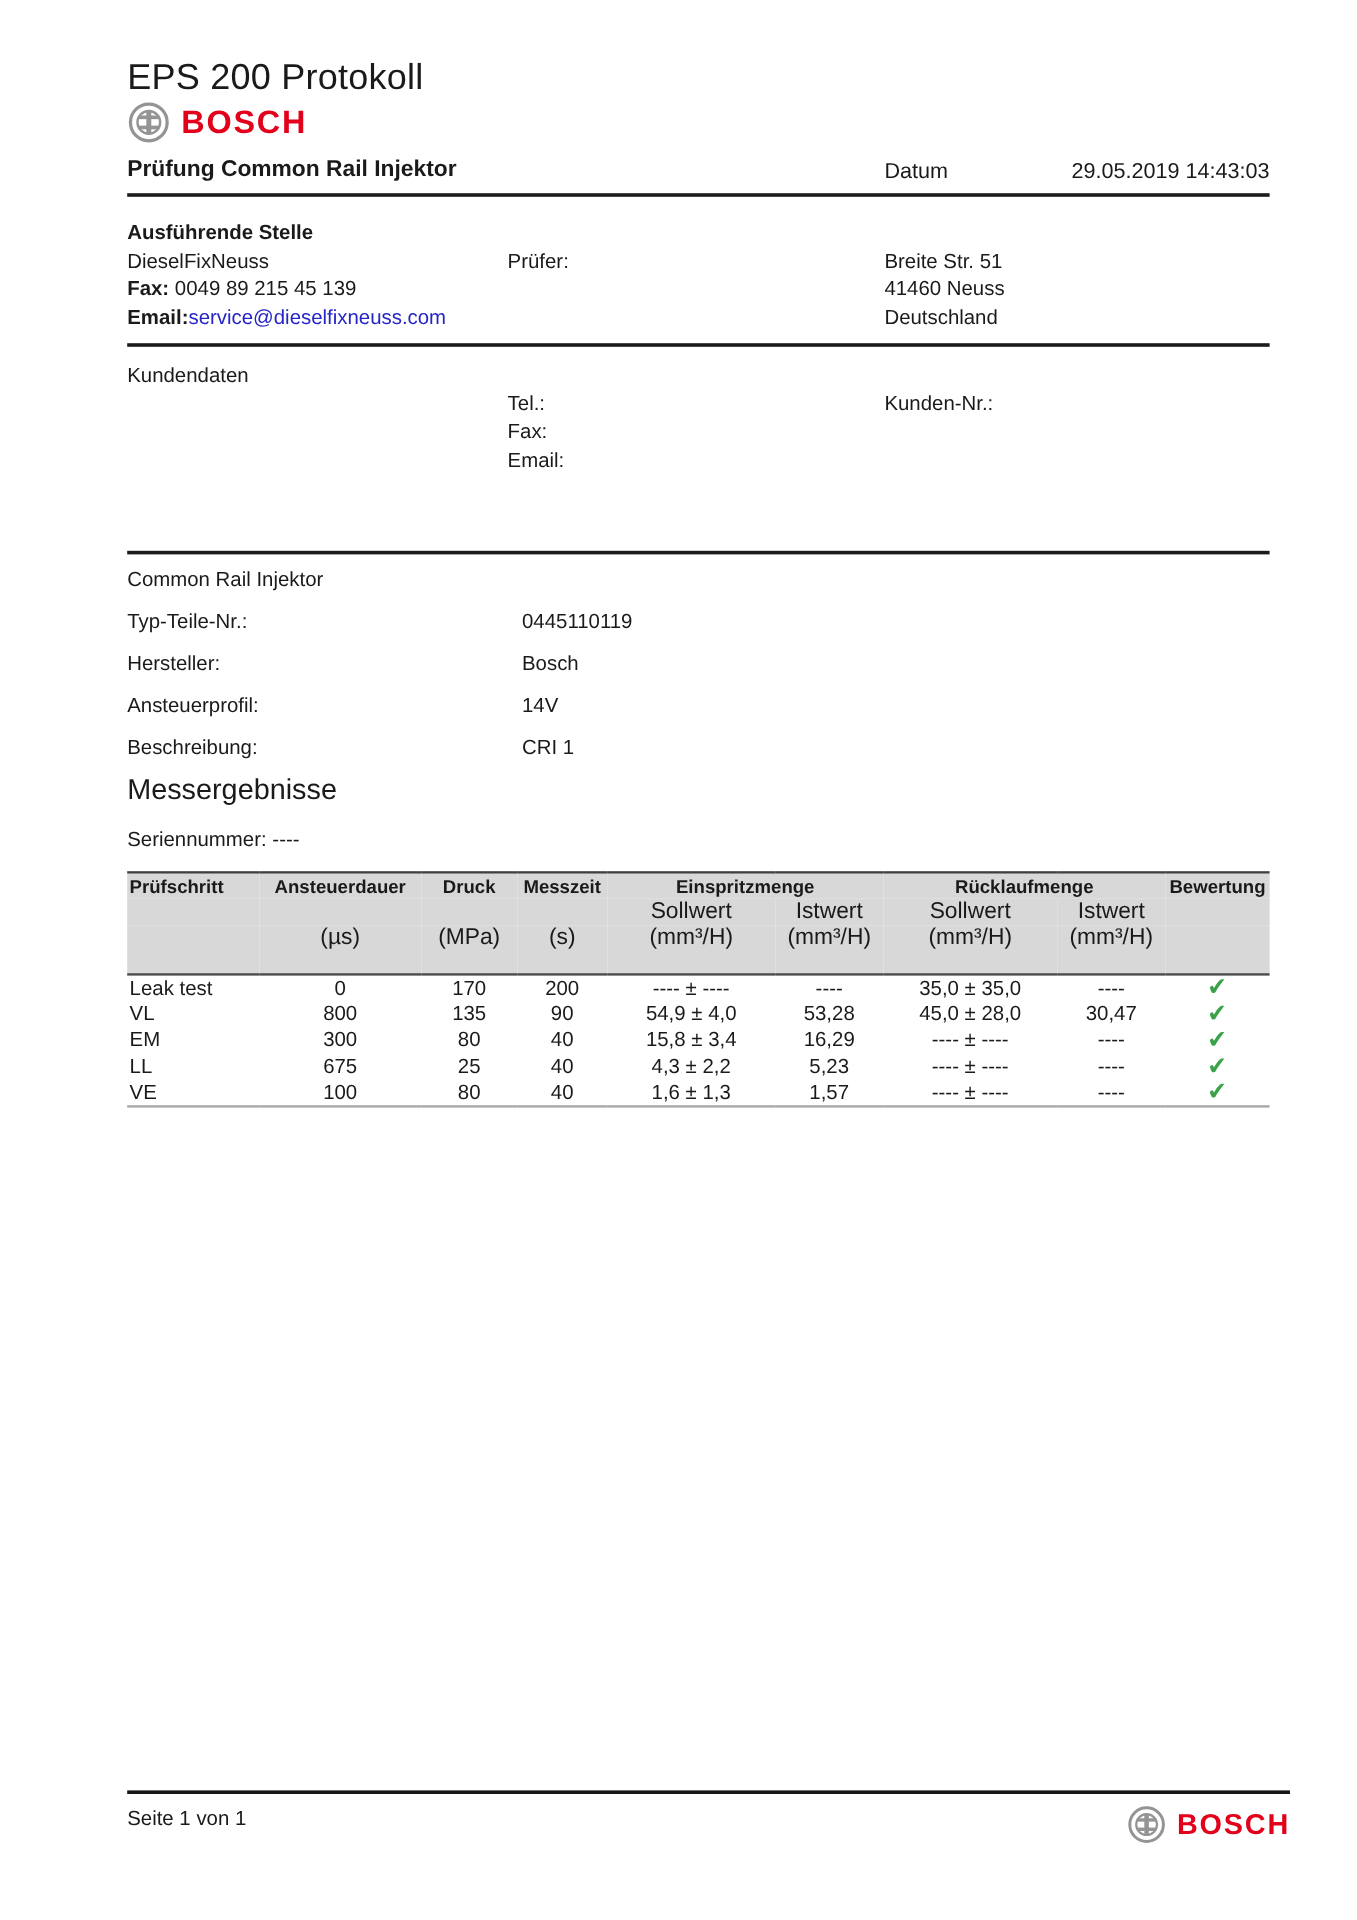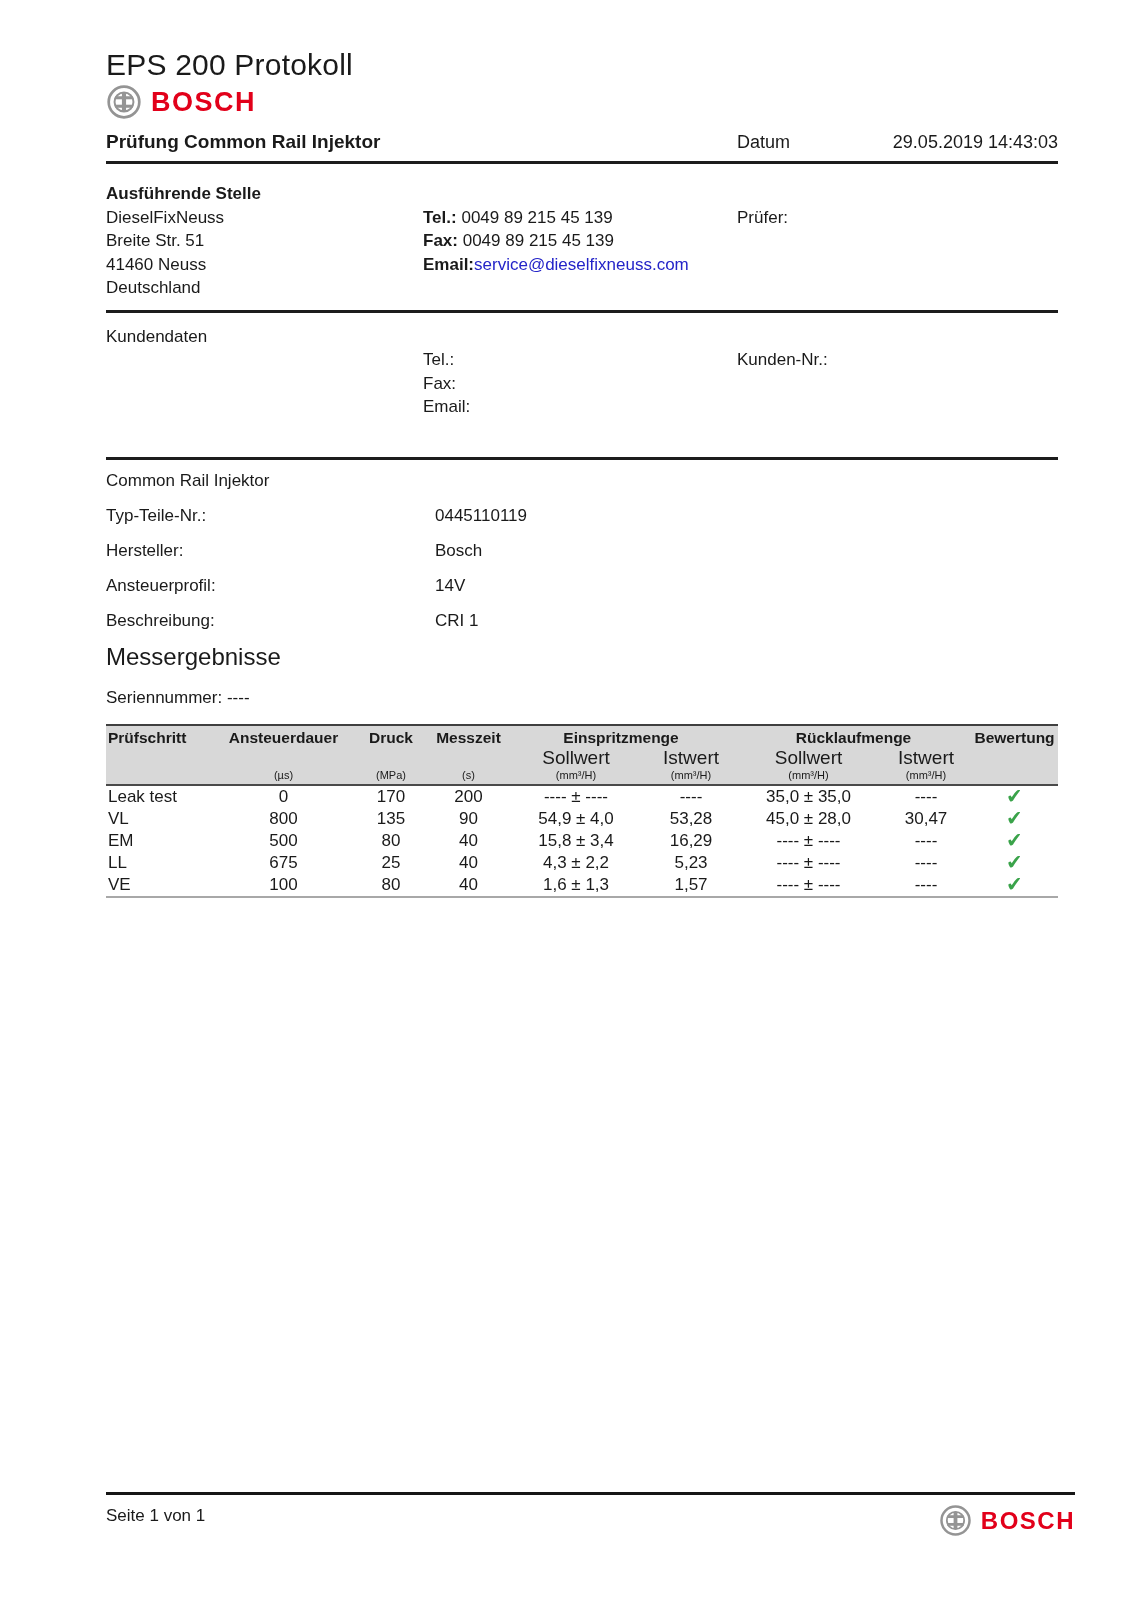--- a/index.html
+++ b/index.html
@@ -104,10 +104,6 @@
       <div></div>
 
     <div>DieselFixNeuss</div>
-    <div>
-      <span class="b">Tel.:</span>
-      <span>0049 89 215 45 139</span>
-    </div>
     <div>Prüfer:</div>
 
     <div>Breite Str. 51</div>

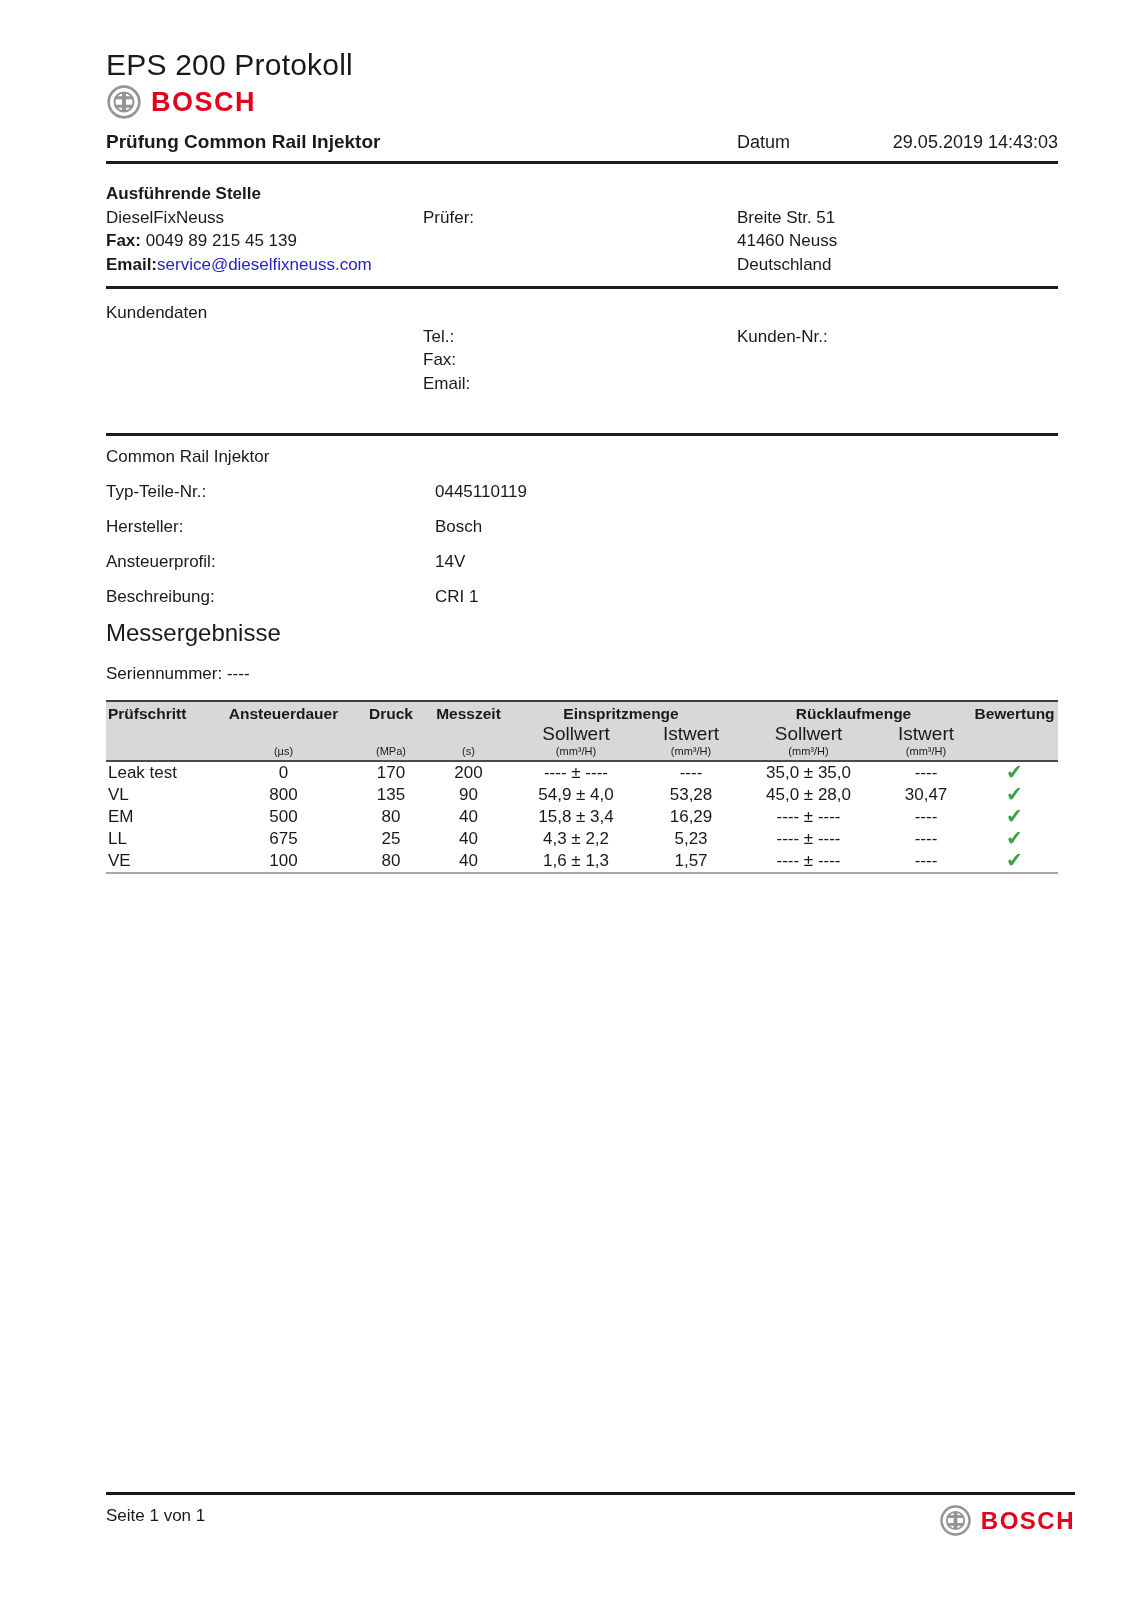--- a/index.html
+++ b/index.html
@@ -34,7 +34,7 @@
   .link-blue { text-decoration: none; }
 
   .provider { padding-top: 18px; padding-bottom: 10px; border-bottom: 3px solid #1c1c1c; }
-  .customer { padding-top: 12px; padding-bottom: 38px; border-bottom: 3px solid #1c1c1c; }
+  .customer { padding-top: 12px; padding-bottom: 64px; border-bottom: 3px solid #1c1c1c; }
 
   
   .injector { padding-top: 9px; }

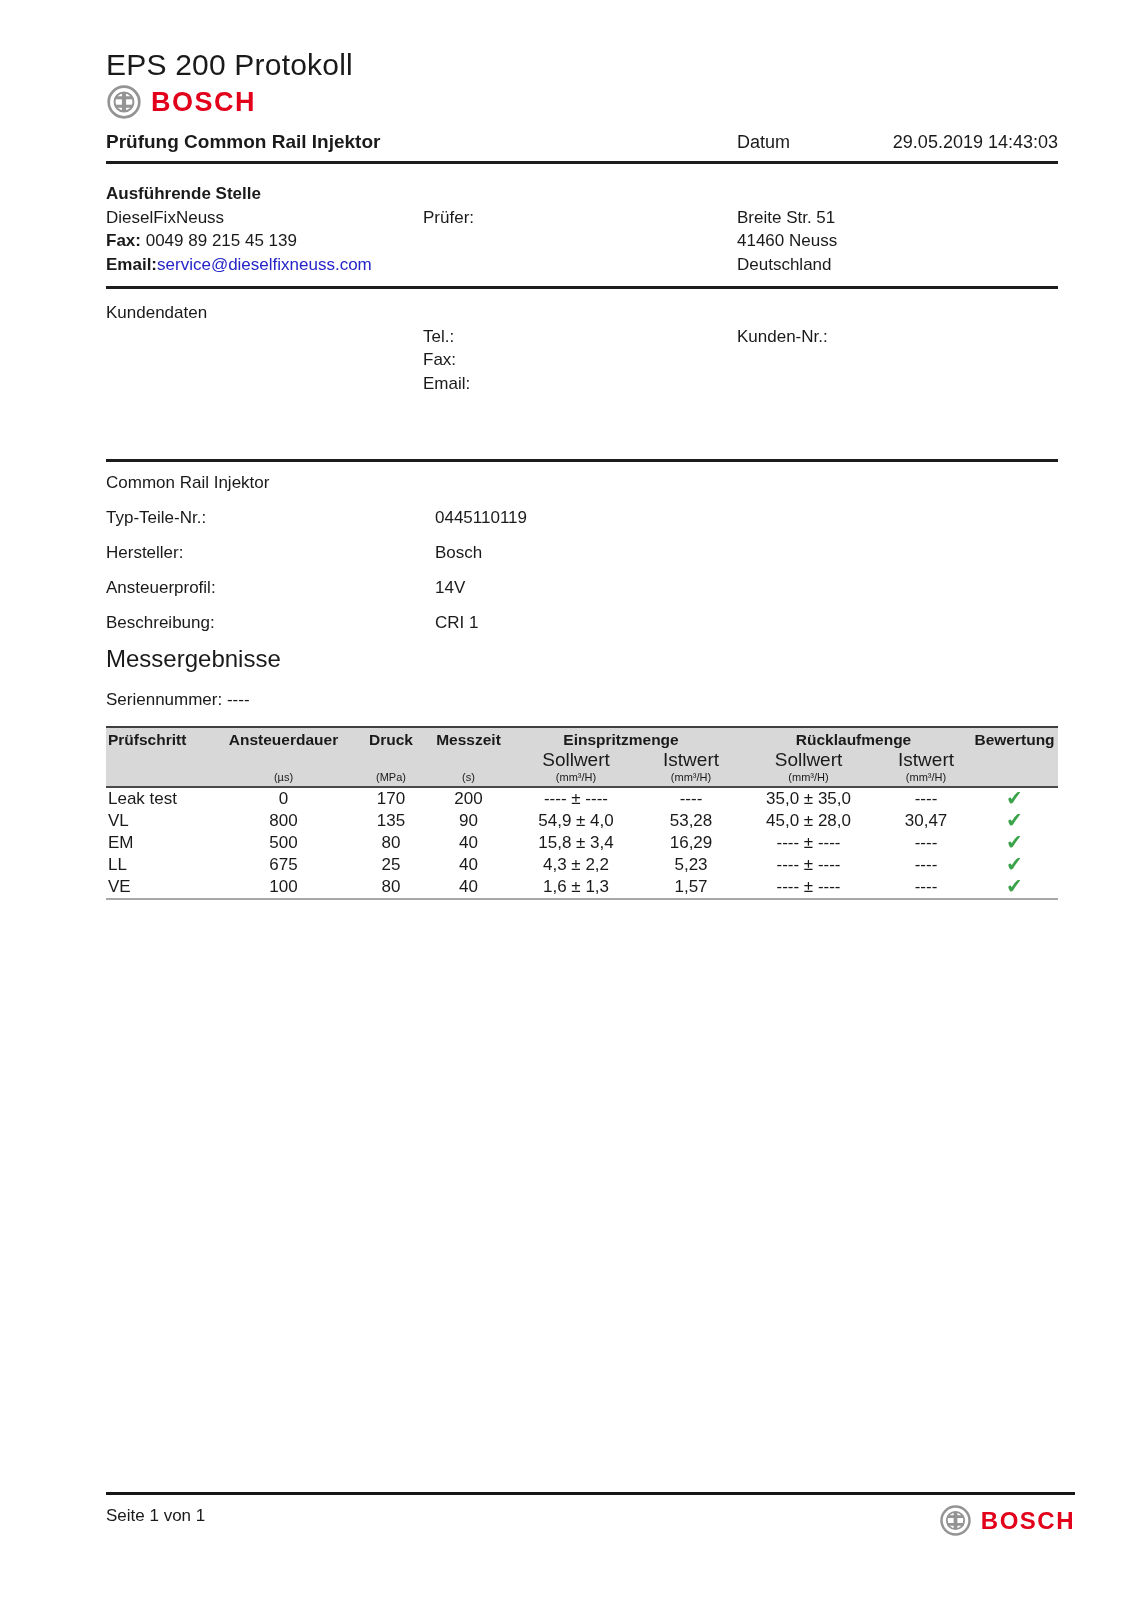--- a/index.html
+++ b/index.html
@@ -54,7 +54,7 @@
   table.results thead { background: #d8d8d8; }
   table.results thead tr.main th { font-size: 15.5px; font-weight: 700; padding-top: 3px; margin-top: 16px; }
   table.results thead tr.sub th { font-size: 19px; font-weight: 400; }
-  table.results thead tr.units th { font-size: 11px; font-weight: 400; padding-bottom: 3px; }
+  table.results thead tr.units th { font-size: 19px; font-weight: 400; padding-bottom: 18px; }
   table.results th, table.results td { white-space: nowrap; overflow: hidden; }
   table.results thead tr:first-child th { border-top: 2px solid #3f3f3f; }
   table.results thead tr.units th { border-bottom: 2px solid #4a4a4a; }

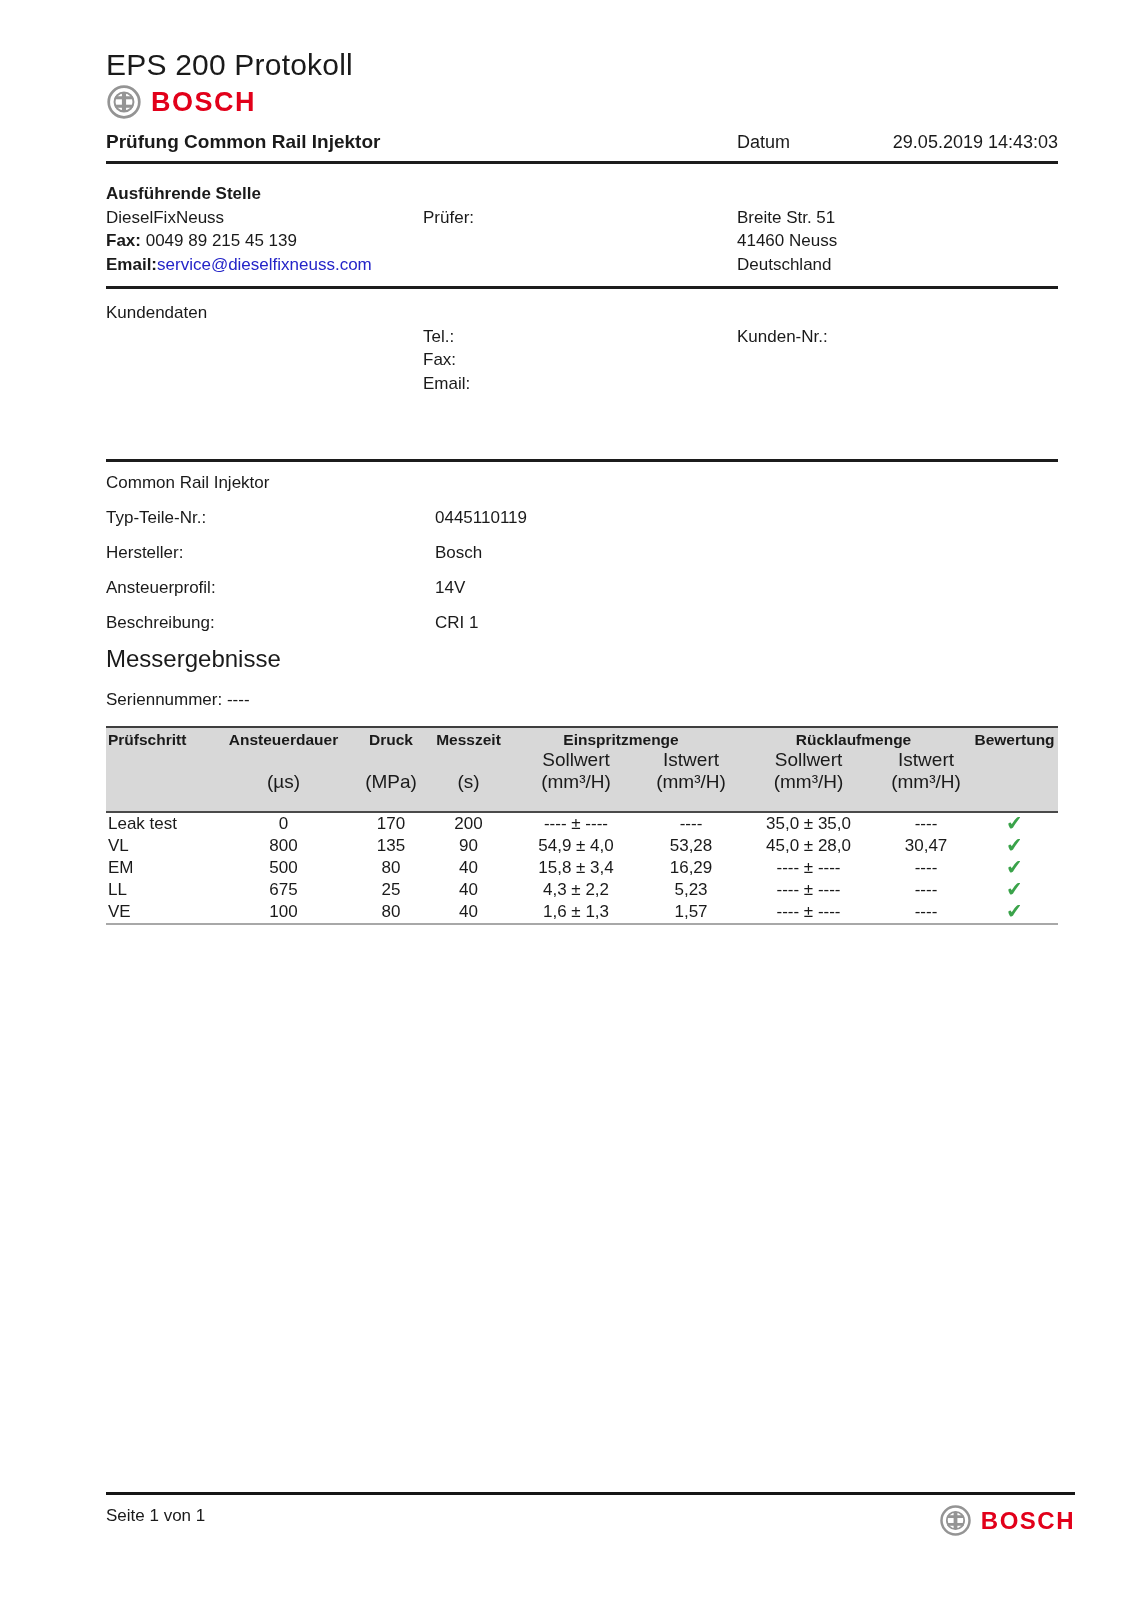--- a/index.html
+++ b/index.html
@@ -234,7 +234,7 @@
       </tr>
       <tr>
         <td class="step">EM</td>
-        <td>500</td>
+        <td>300</td>
         <td>80</td>
         <td>40</td>
         <td>15,8 ± 3,4</td>

